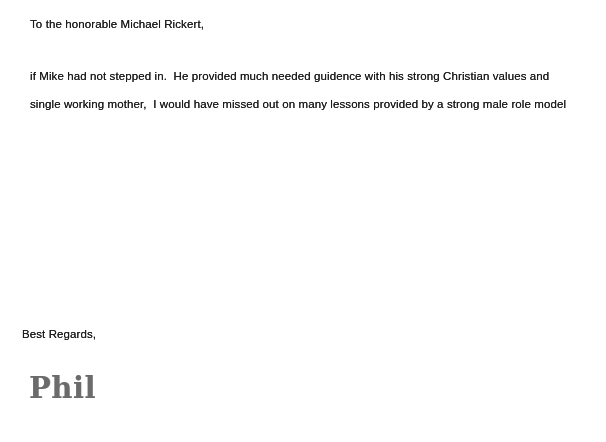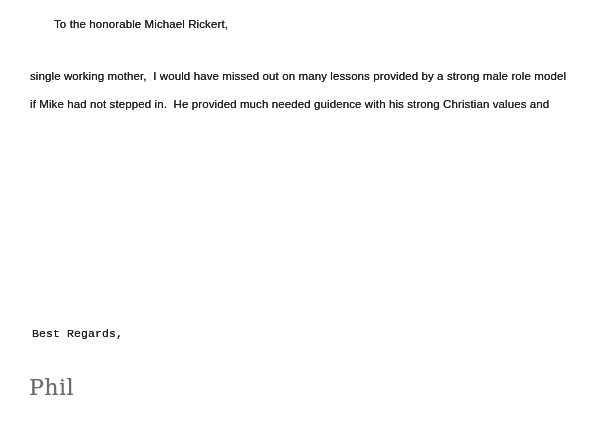--- a/index.html
+++ b/index.html
@@ -26,7 +26,6 @@
     position: absolute;
     left: 30px;
     top: 10px;
-    margin-left: 24px;
   }
   .body-block {
     position: absolute;

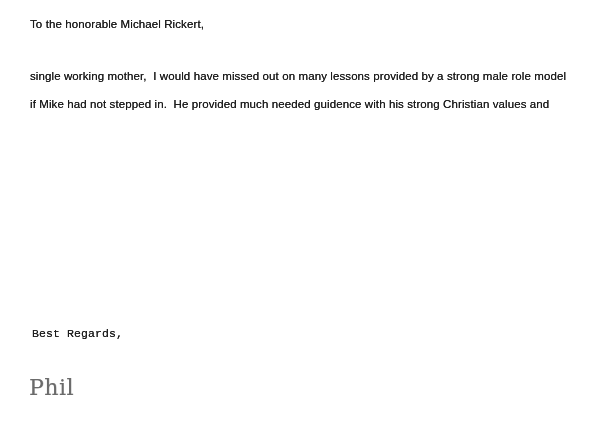--- a/index.html
+++ b/index.html
@@ -59,8 +59,8 @@
   <div class="textline salutation">To the honorable Michael Rickert,</div>
 
   <div class="body-block">
+    <div class="textline">if Mike had not stepped in.  He provided much needed guidence with his strong Christian values and</div>
     <div class="textline">single working mother,  I would have missed out on many lessons provided by a strong male role model</div>
-    <div class="textline">if Mike had not stepped in.  He provided much needed guidence with his strong Christian values and</div>
   </div>
 
   <div class="textline closing">Best Regards,</div>

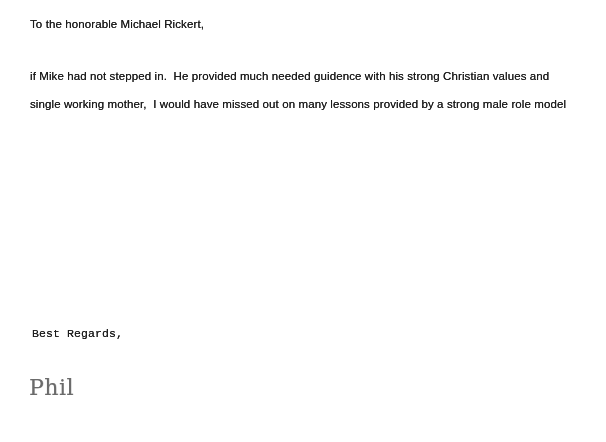--- a/index.html
+++ b/index.html
@@ -35,9 +35,8 @@
   }
   .closing {
     position: absolute;
-    left: 32px;
+    left: 22px;
     top: 320px;
-    font-family: Liberation Mono, monospace;
   }
   .signature {
     position: absolute;

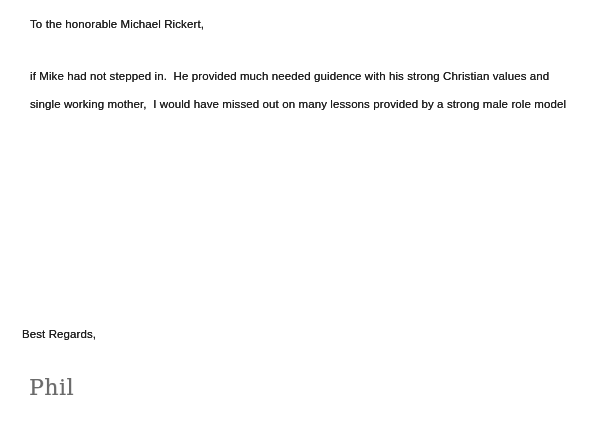--- a/index.html
+++ b/index.html
@@ -43,11 +43,12 @@
     left: 29px;
     top: 374px;
     font-family: "DejaVu Serif", "Liberation Serif", serif;
-    font-size: 22px;
+    font-size: 29px;
     line-height: 28px;
     color: var(--signature-ink, #6b6b6b);
     letter-spacing: 0.5px;
     text-shadow: 0.4px 0.4px 0.3px rgba(90,90,90,0.35); 
+    font-weight: bold;
   }
 </style>
 </head>

